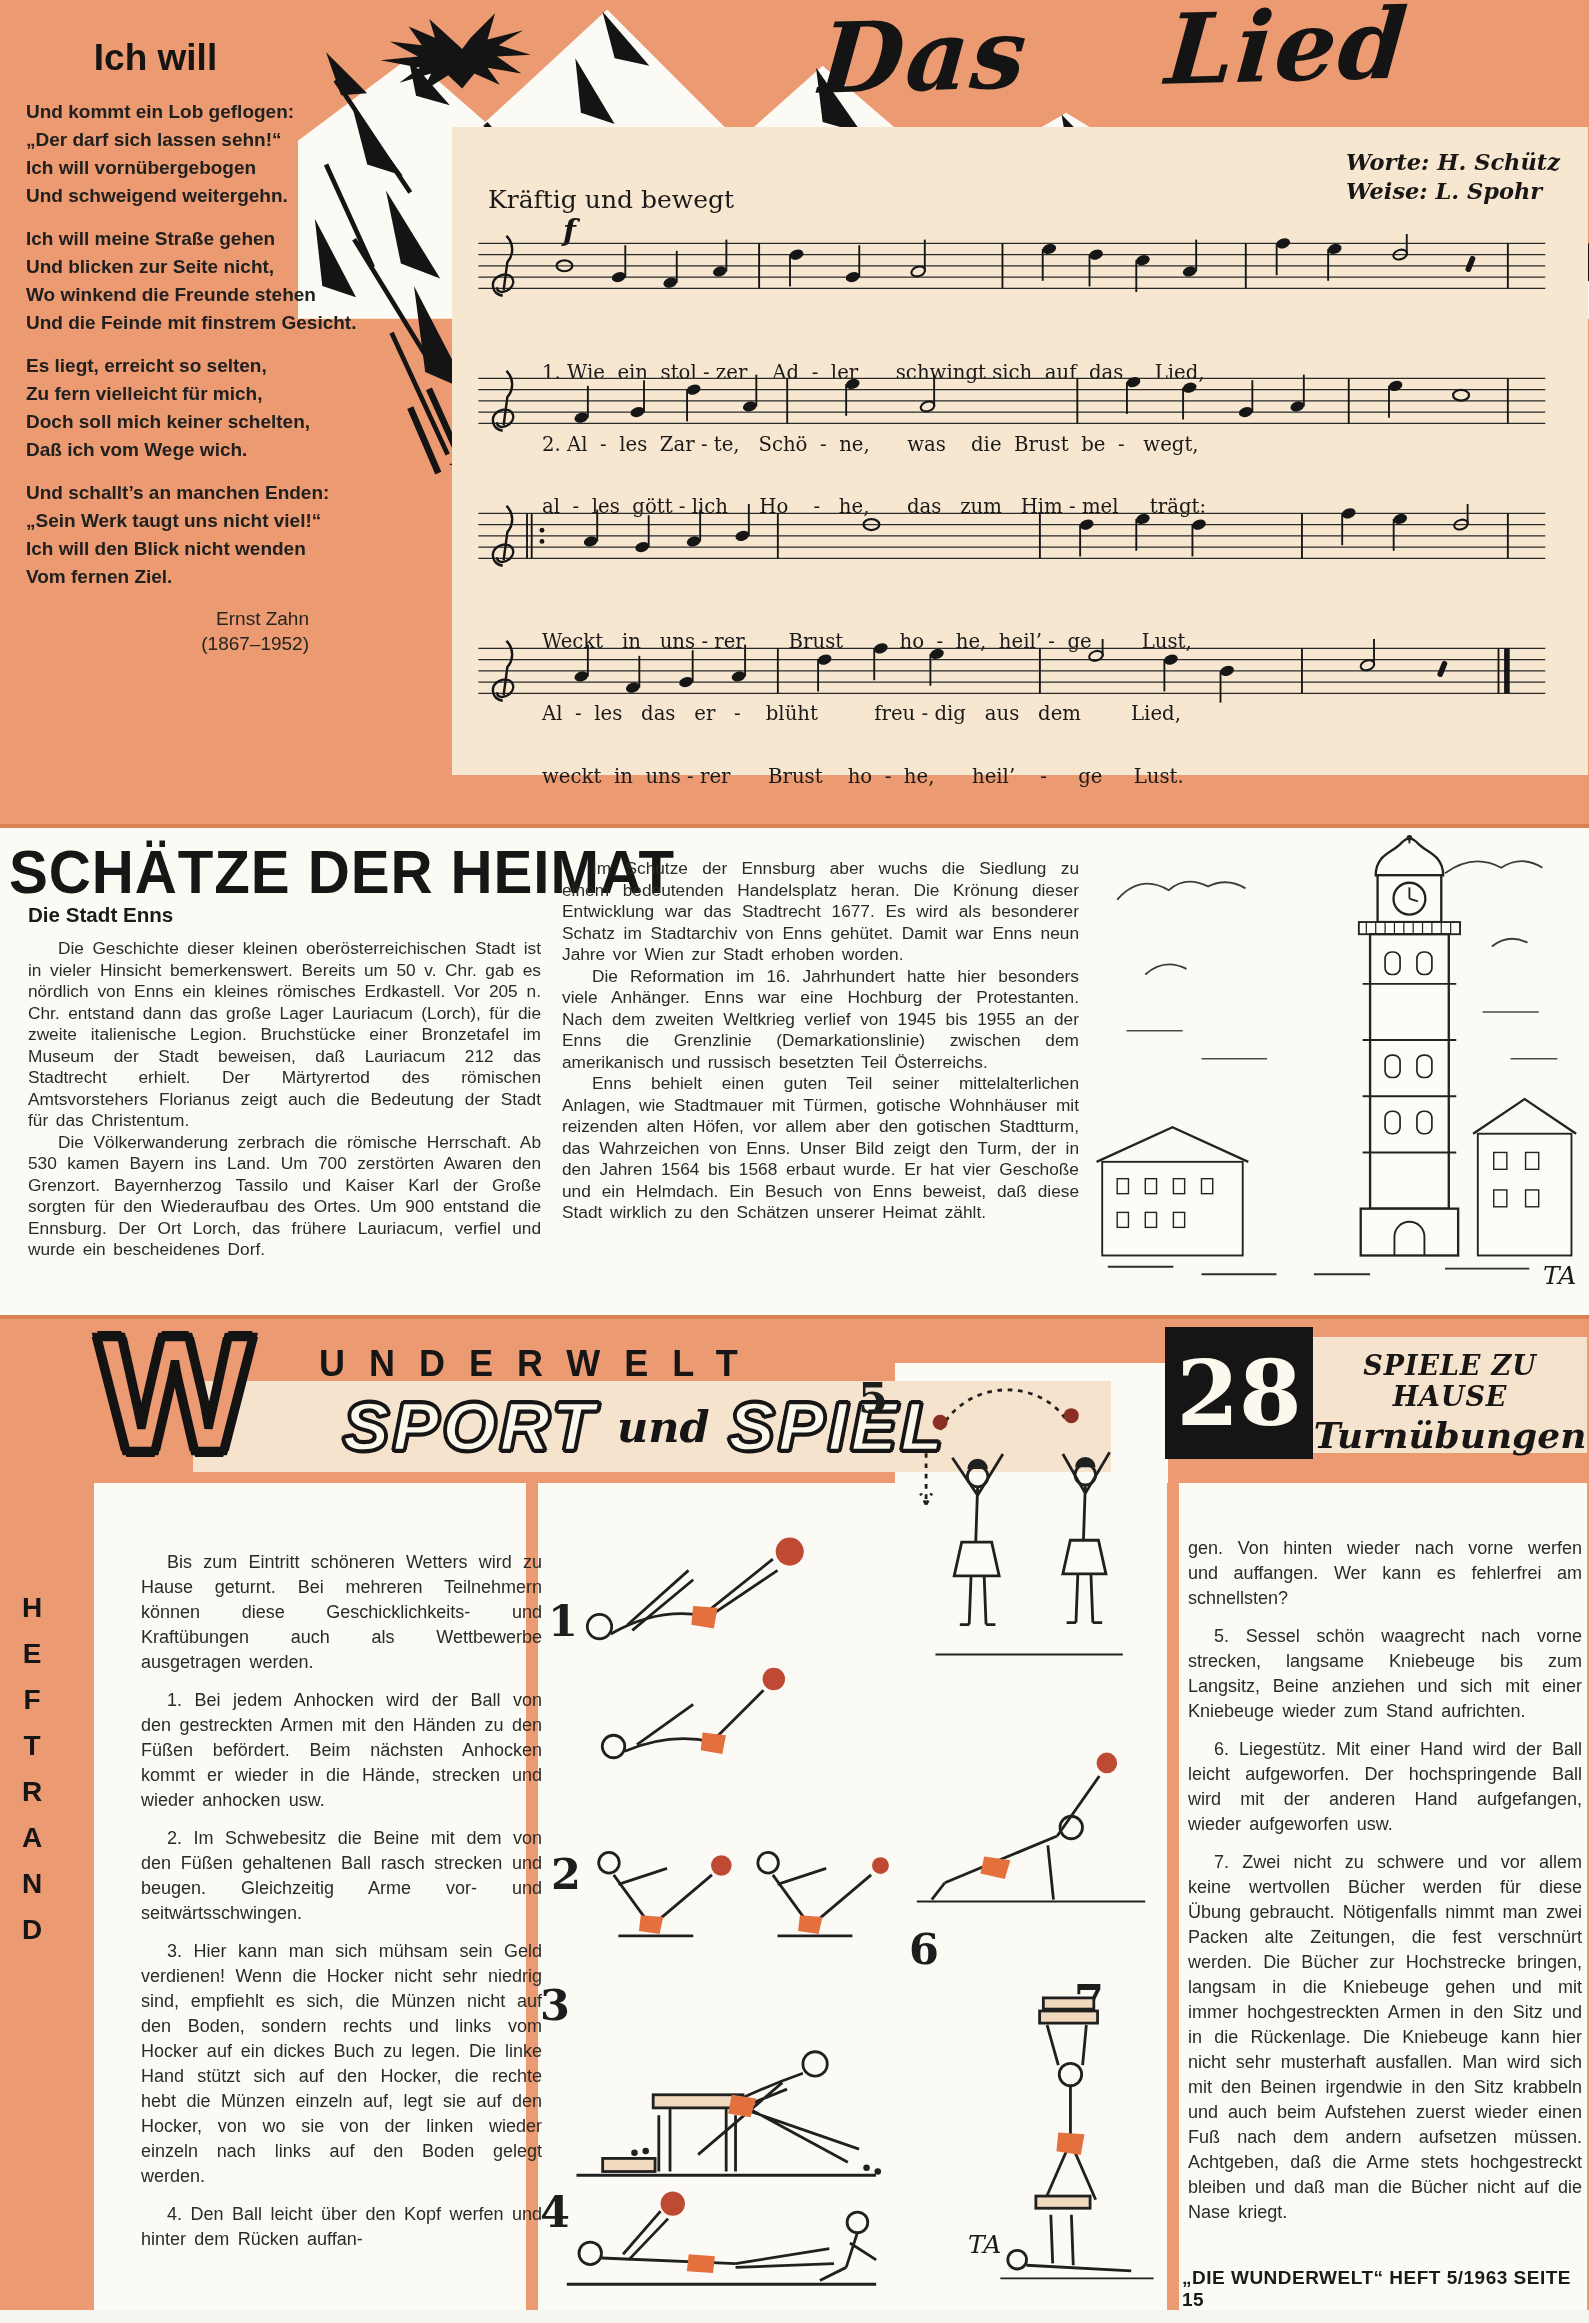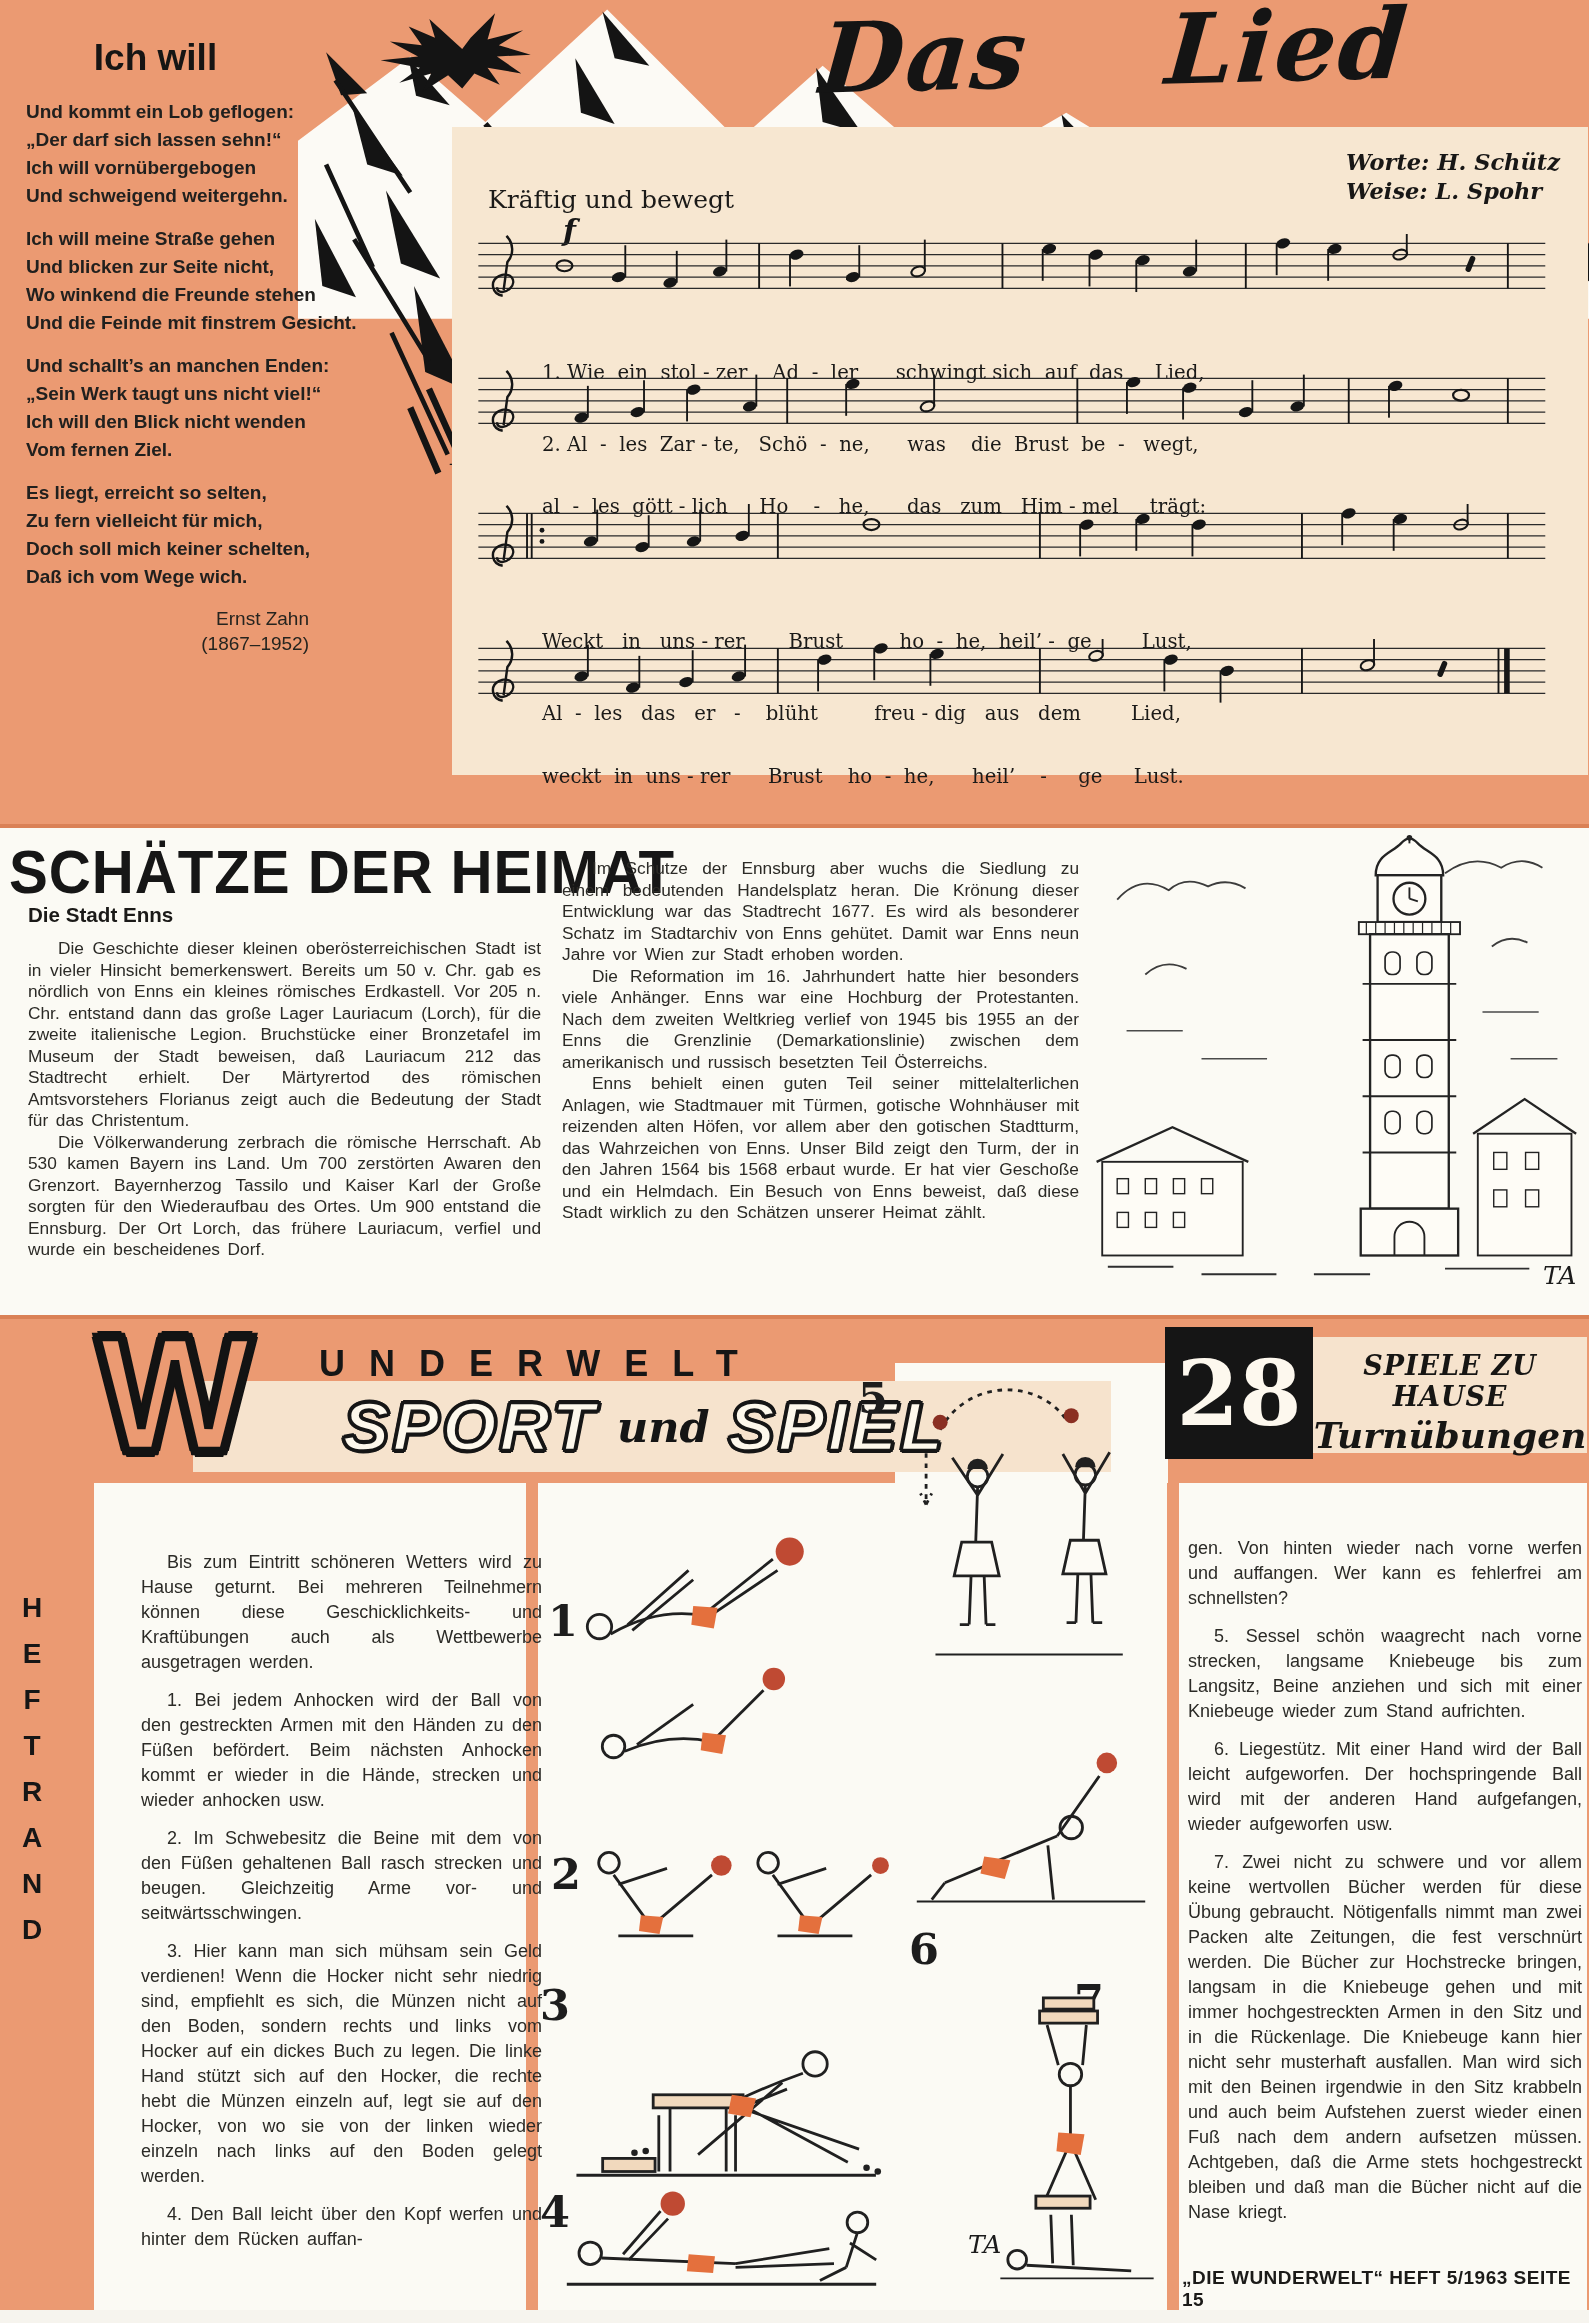--- a/index.html
+++ b/index.html
@@ -171,16 +171,16 @@
       <div class="line">Und die Feinde mit finstrem Gesicht.</div>
     </div>
     <div class="stanza">
+      <div class="line">Es liegt, erreicht so selten,</div>
+      <div class="line">Zu fern vielleicht für mich,</div>
+      <div class="line">Doch soll mich keiner schelten,</div>
+      <div class="line">Daß ich vom Wege wich.</div>
+    </div>
+    <div class="stanza">
       <div class="line">Und schallt’s an manchen Enden:</div>
       <div class="line">„Sein Werk taugt uns nicht viel!“</div>
       <div class="line">Ich will den Blick nicht wenden</div>
       <div class="line">Vom fernen Ziel.</div>
-    </div>
-    <div class="stanza">
-      <div class="line">Es liegt, erreicht so selten,</div>
-      <div class="line">Zu fern vielleicht für mich,</div>
-      <div class="line">Doch soll mich keiner schelten,</div>
-      <div class="line">Daß ich vom Wege wich.</div>
     </div>
     <div class="poem-author">
       <div>Ernst Zahn</div>

